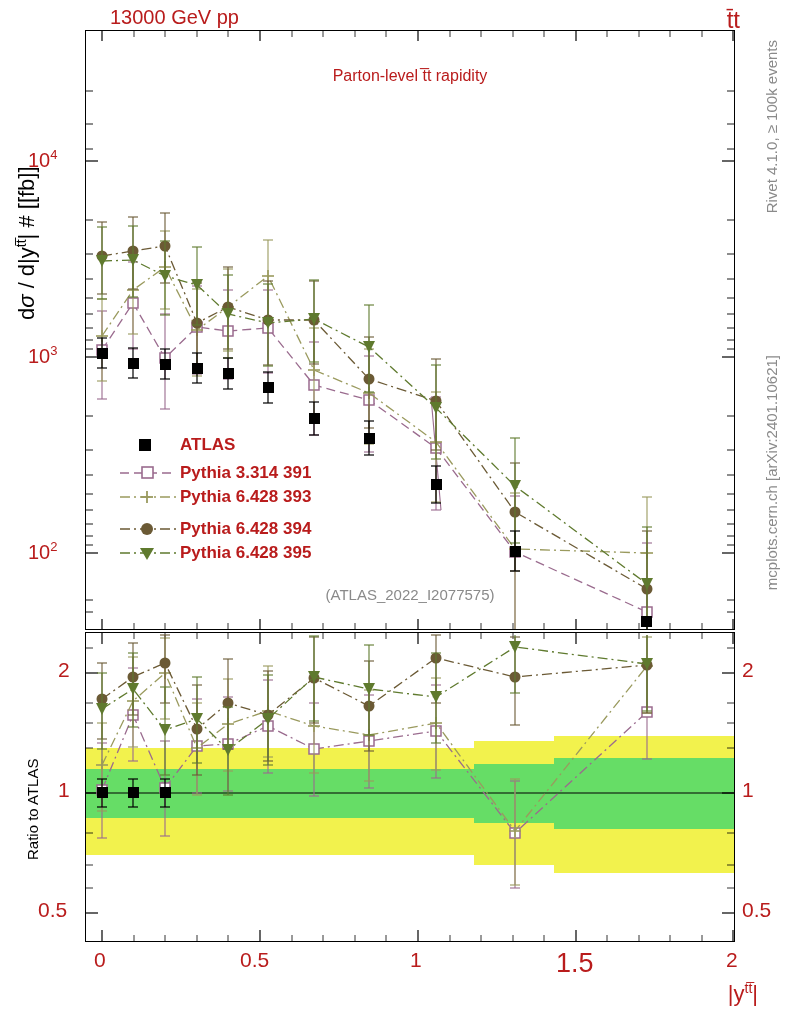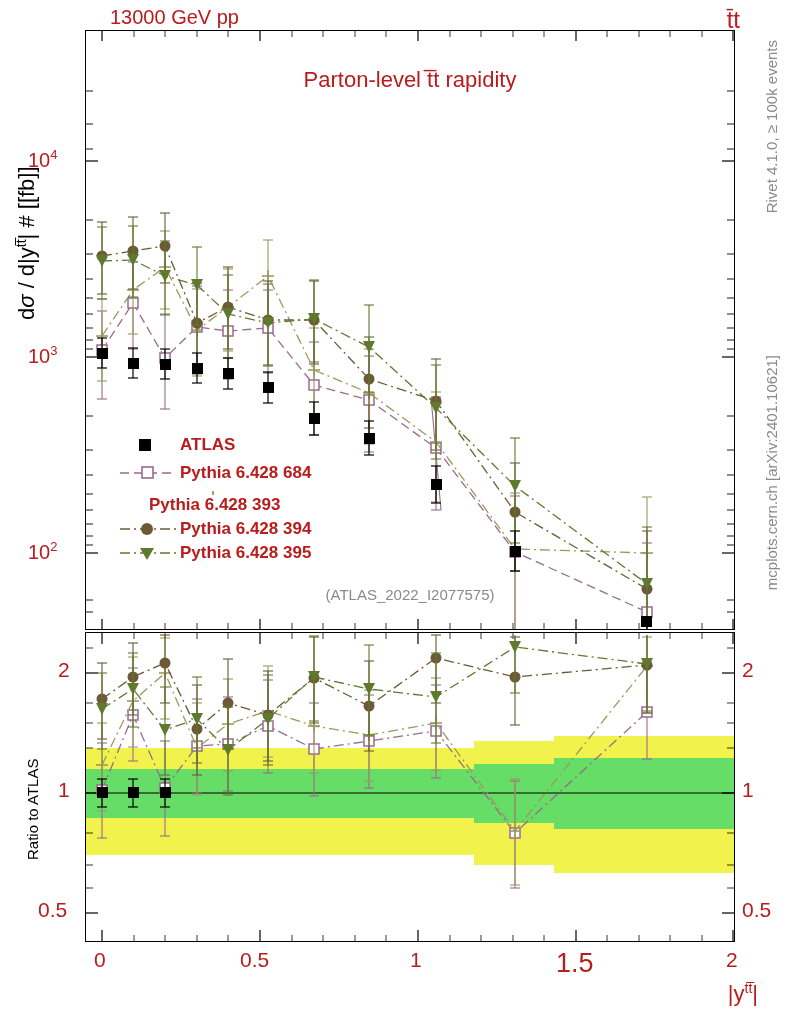--- a/index.html
+++ b/index.html
@@ -432,7 +432,7 @@
       </g>
     </svg>
 
-    <div class="abs txt" style="left:50%;top:36px;transform:translateX(-50%);font-size:22px;">
+    <div class="abs txt" style="left:50%;top:36px;transform:translateX(-50%);font-size:16px;">
       Parton-level t̅t rapidity
     </div>
 

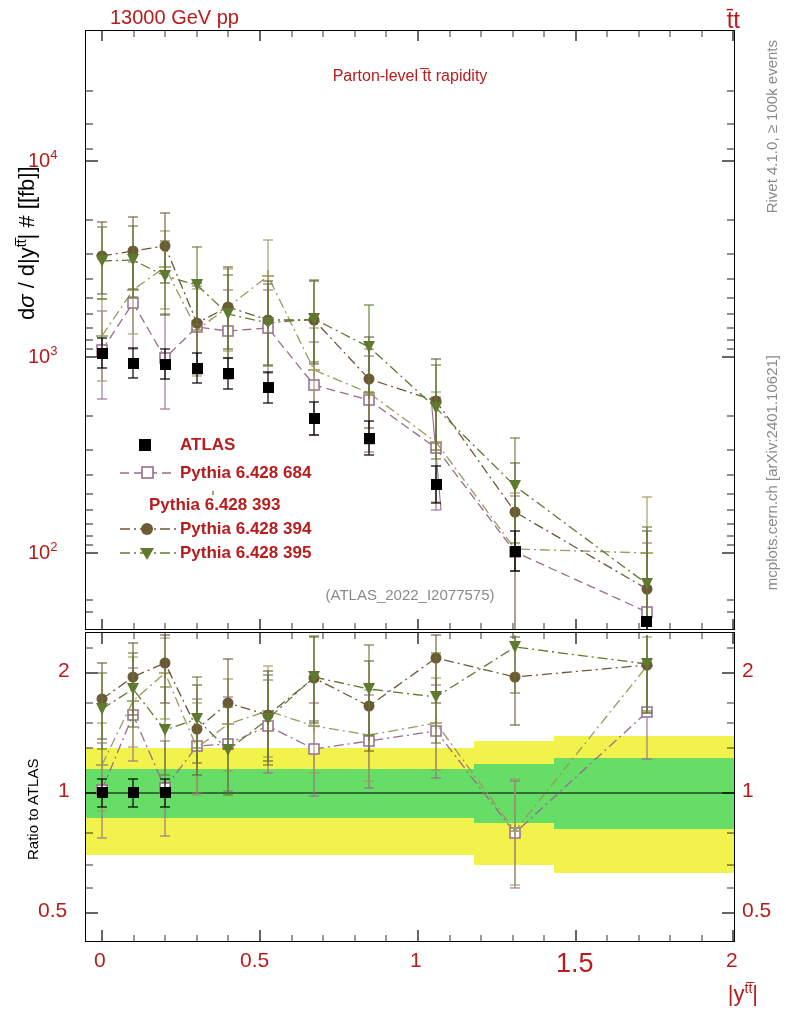--- a/index.html
+++ b/index.html
@@ -450,7 +450,7 @@
             <line x1="2" y1="10" x2="58" y2="10" stroke="#9a6b8e" stroke-width="1.4" stroke-dasharray="9,5"></line>
             <rect x="24" y="4" width="11" height="11" fill="#fff" stroke="#9a6b8e" stroke-width="1.6"></rect>
           </svg>
-        <span class="txt legend-lbl">Pythia 6.428 684</span>
+        <span class="txt legend-lbl">Pythia 3.314 391</span>
       </div>
       <div style="display:flex;align-items:center;height:28px;flex-direction:column;">
         <svg width="62" height="20">

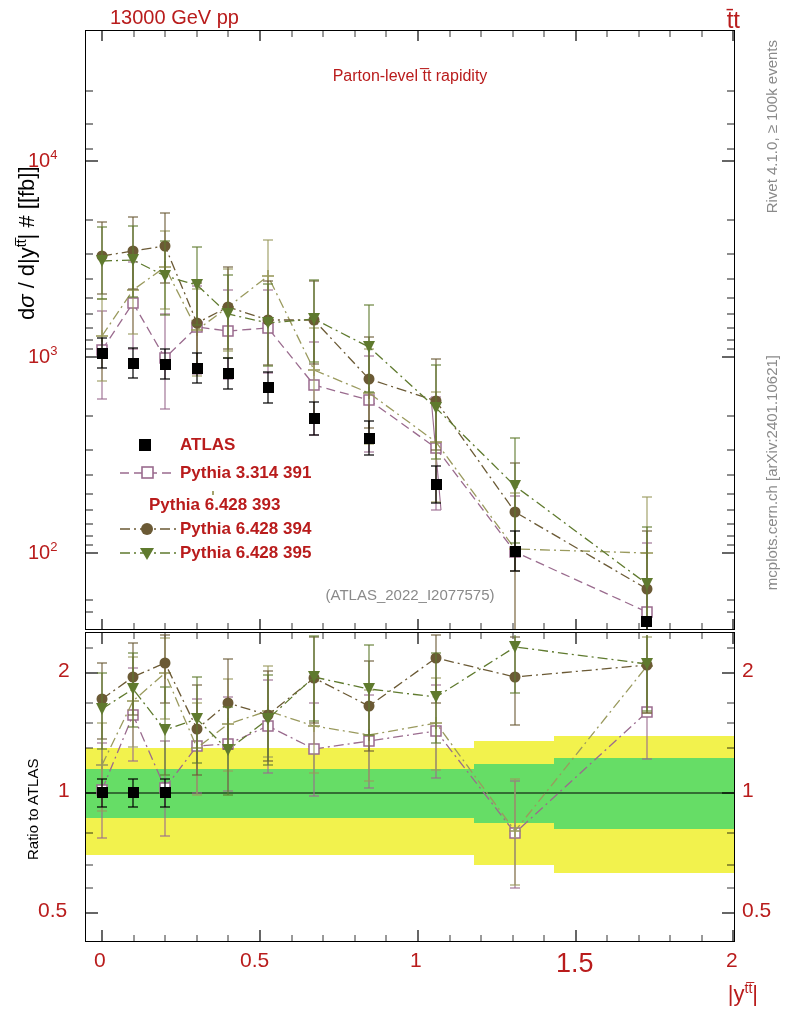--- a/index.html
+++ b/index.html
@@ -452,7 +452,7 @@
           </svg>
         <span class="txt legend-lbl">Pythia 3.314 391</span>
       </div>
-      <div style="display:flex;align-items:center;height:28px;flex-direction:column;">
+      <div style="display:flex;height:28px;">
         <svg width="62" height="20">
             <line x1="2" y1="10" x2="58" y2="10" stroke="#9a9a5e" stroke-width="1.4" stroke-dasharray="10,4,2,4"></line>
             <g stroke="#9a9a5e" stroke-width="1.8">

